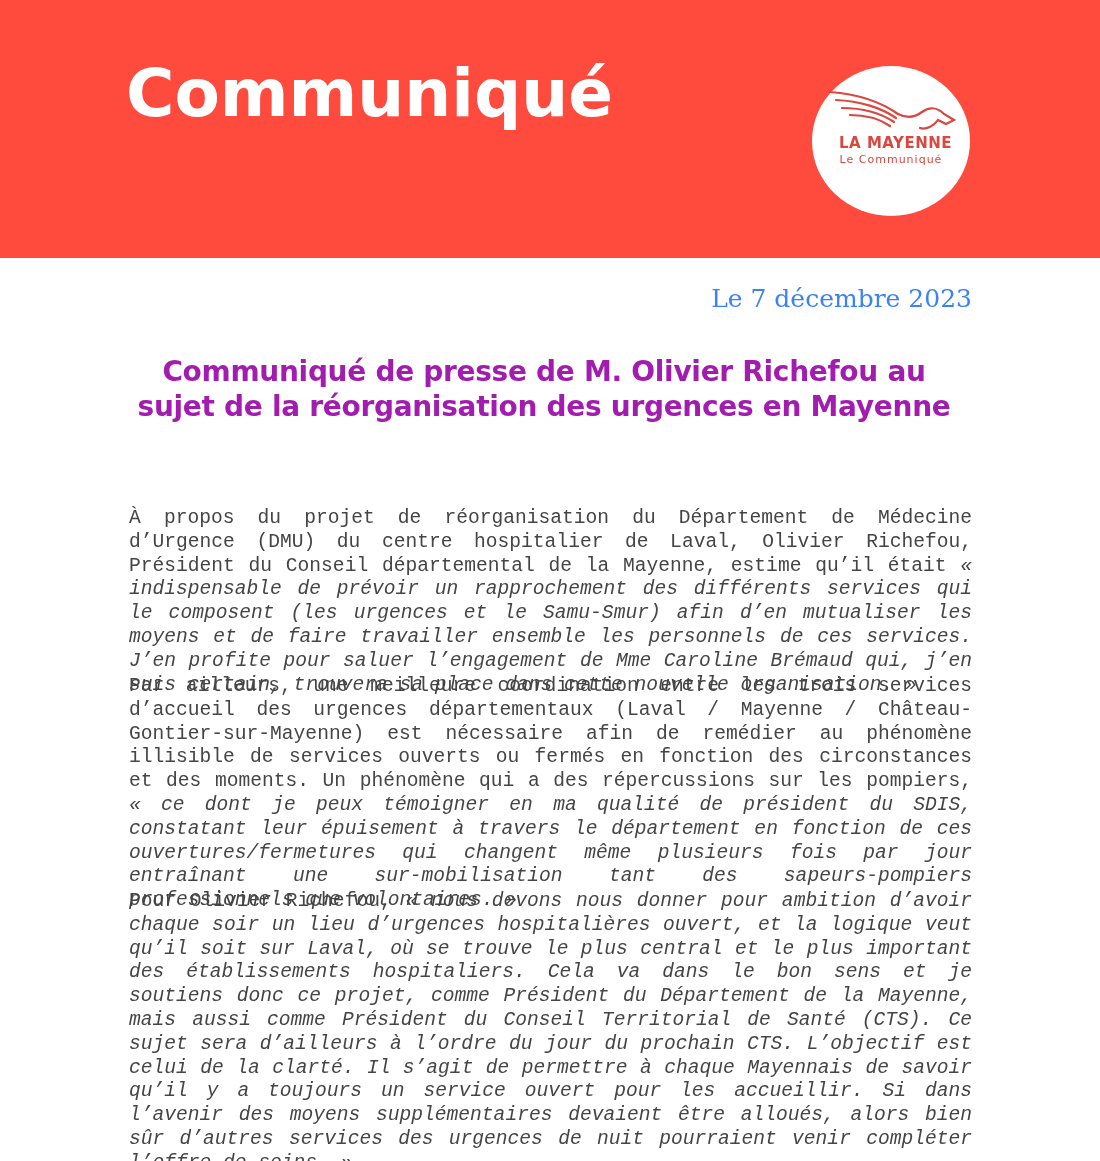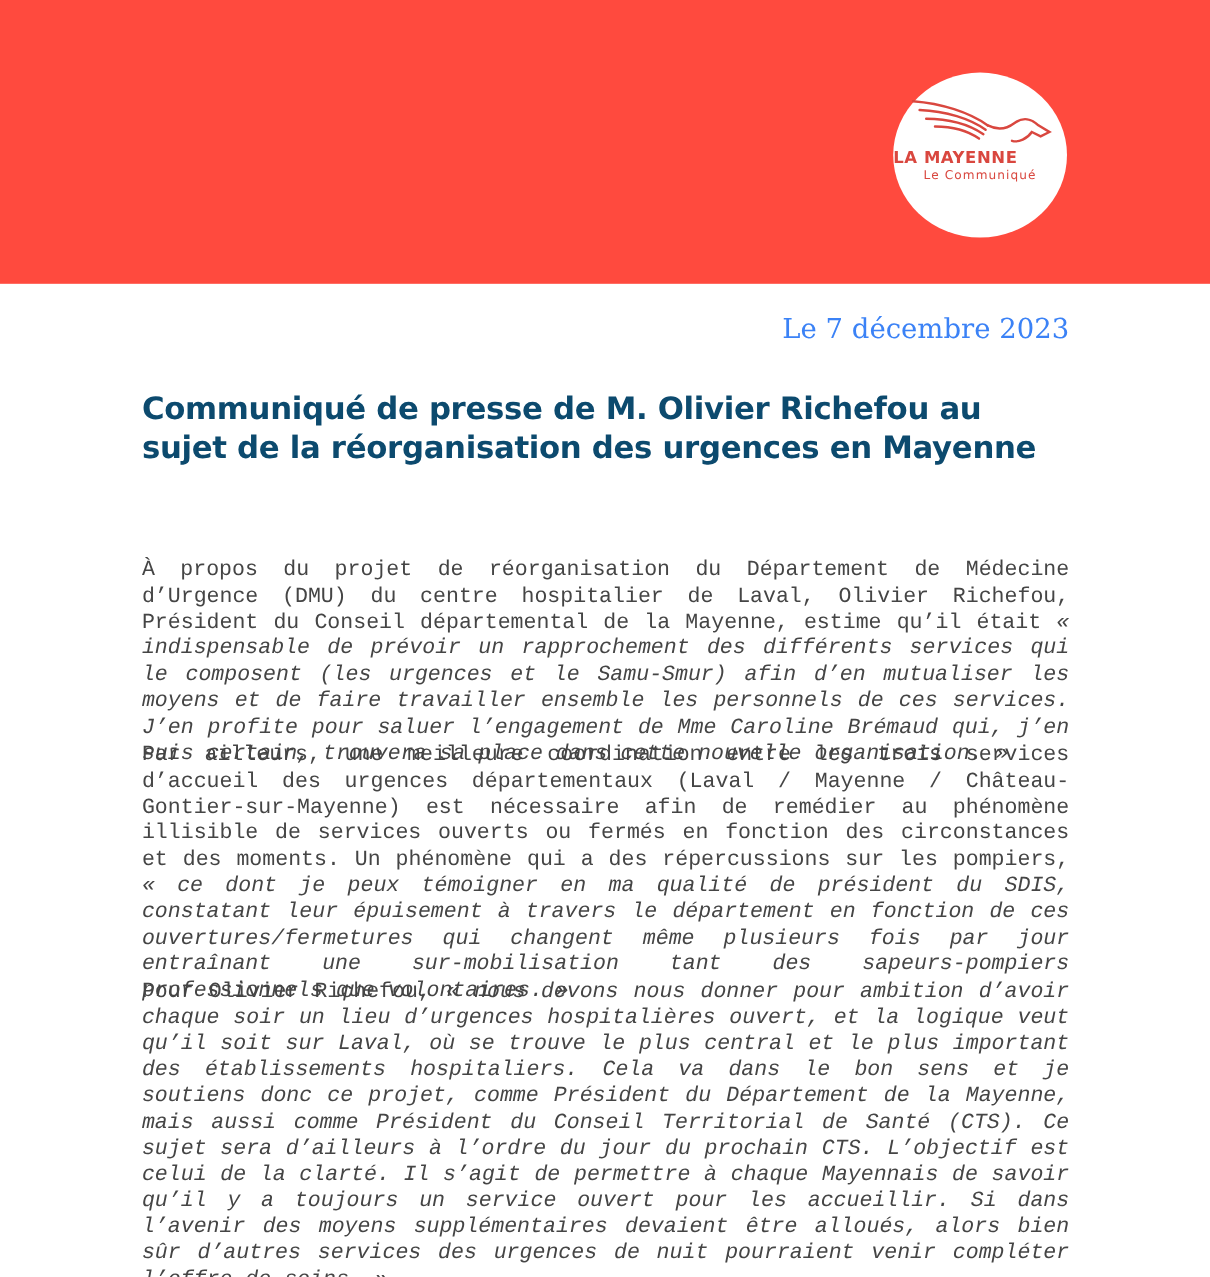--- a/index.html
+++ b/index.html
@@ -55,6 +55,7 @@
 
 <div class="banner"></div>
 <div class="banner-title">
+  <div>Communiqué</div>
 </div>
 
 <div class="logo-circle"></div>

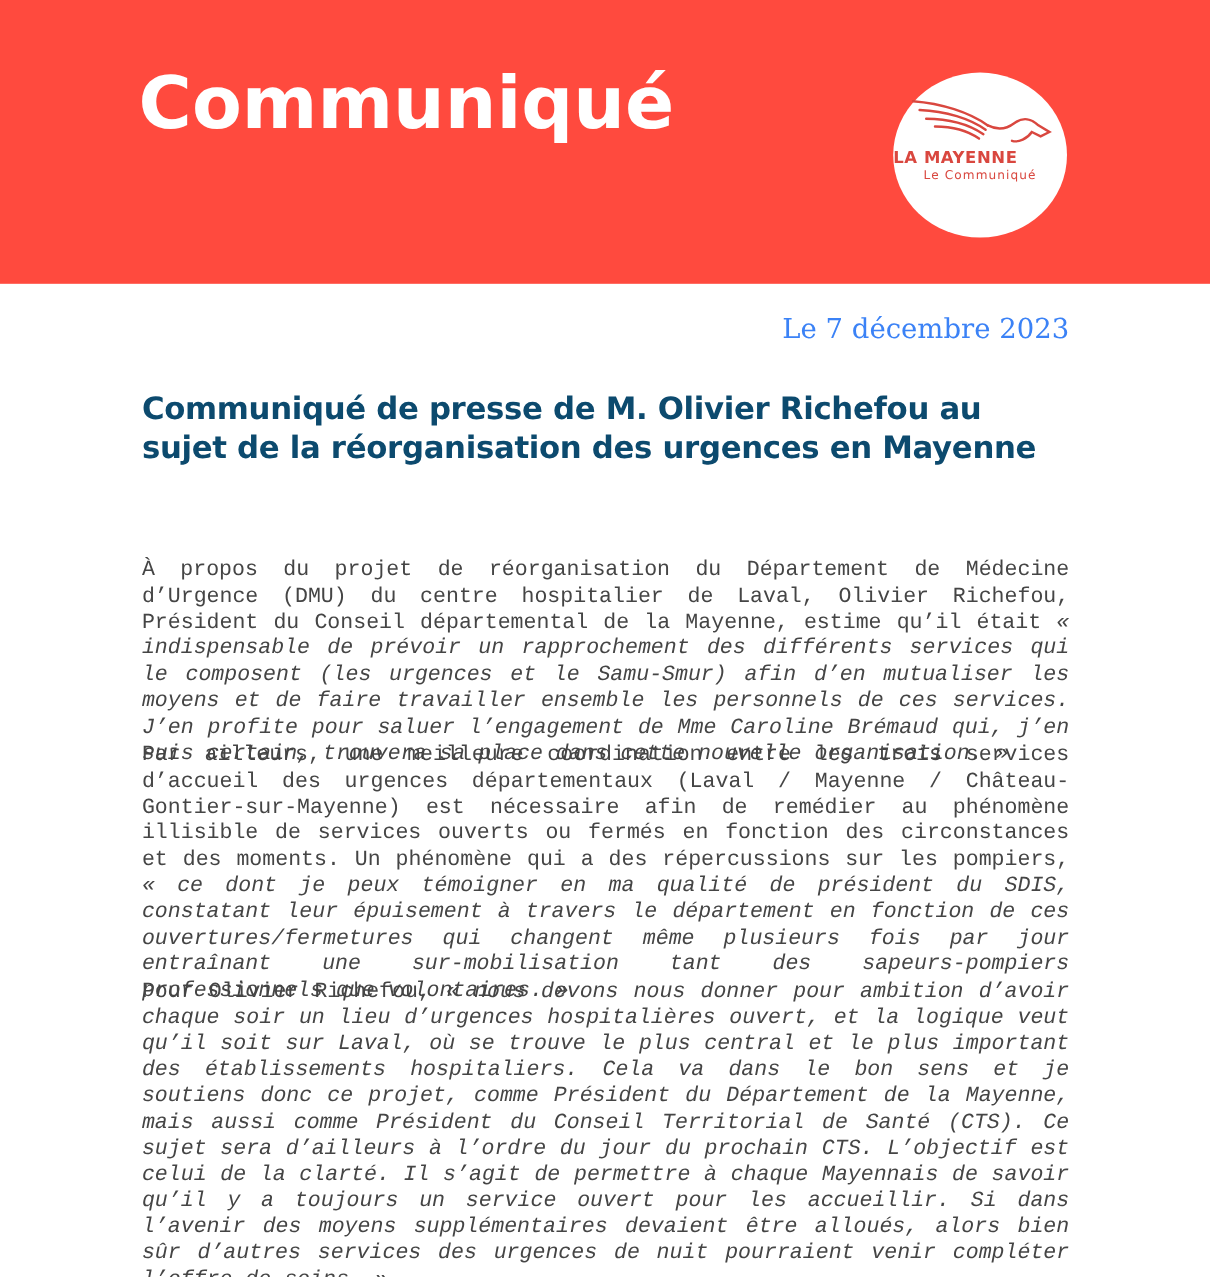--- a/index.html
+++ b/index.html
@@ -22,7 +22,7 @@
   }
   .logo-wing { position: absolute; left: 826px; top: 84px; }
   .logo-name {
-    position: absolute; left: 812px; top: 134px; width: 140px; text-align: left;
+    position: absolute; left: 812px; top: 134px; width: 140px; text-align: right;
     color: #d9473f; font-family: "DejaVu Sans", sans-serif; font-weight: bold;
     font-size: 15px; letter-spacing: 0.5px;
   }

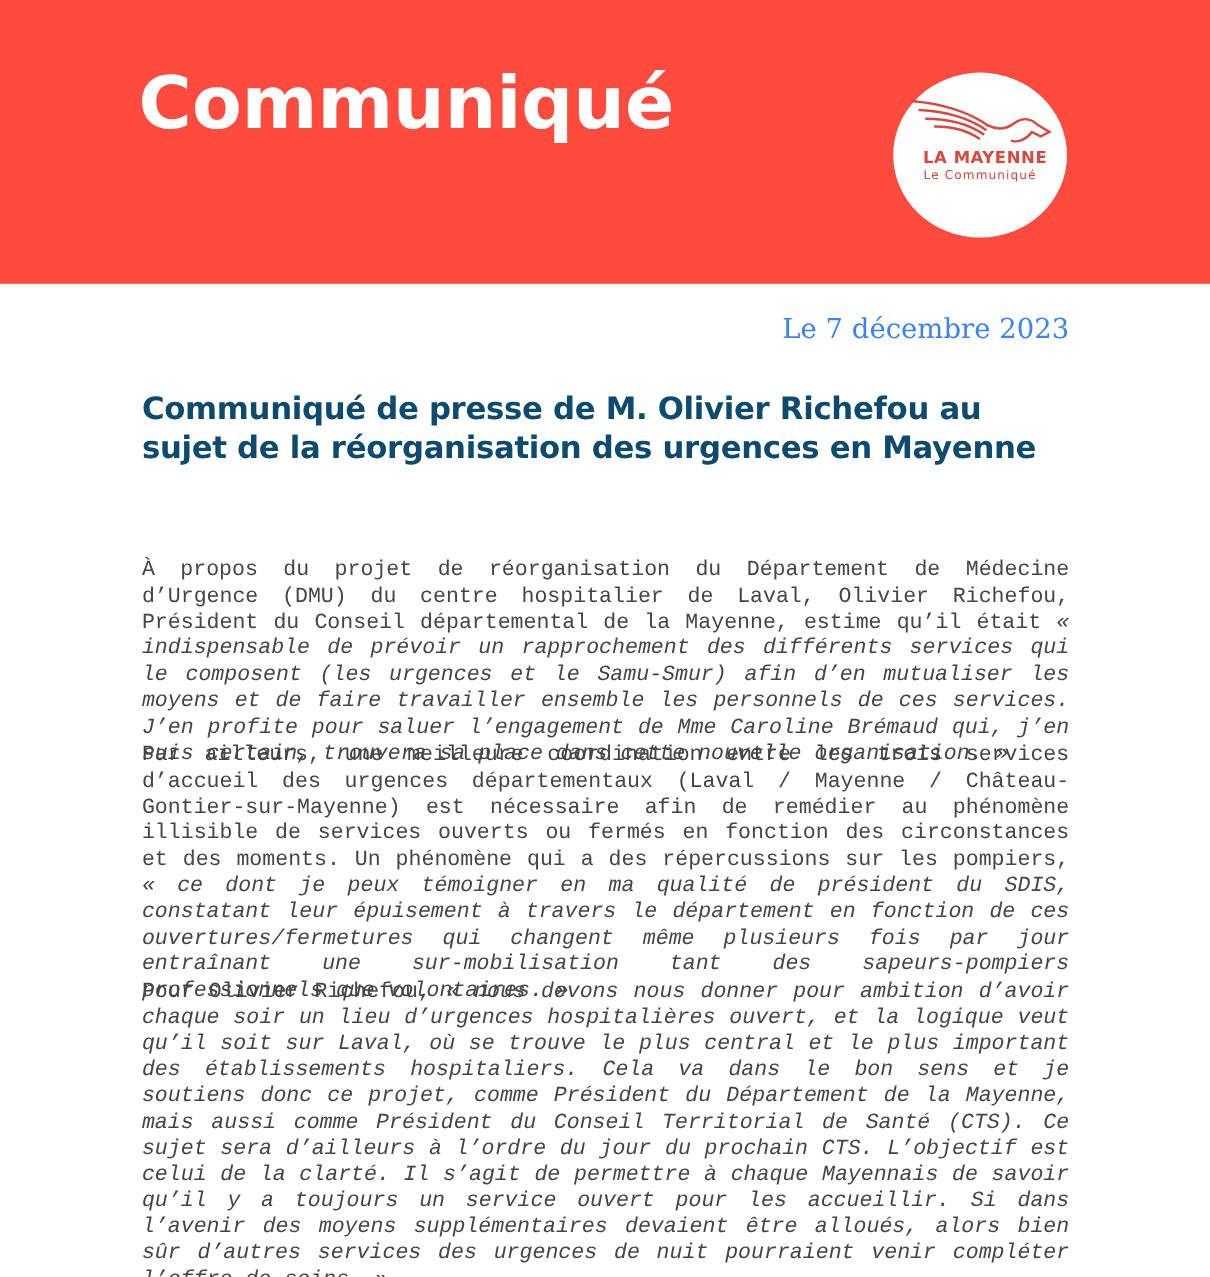--- a/index.html
+++ b/index.html
@@ -37,8 +37,8 @@
   }
   .headline {
     position: absolute; left: 129px; top: 354px; width: 830px;
-    color: #0c4a6e; font-family: "DejaVu Sans", sans-serif; font-weight: bold;
-    font-size: 28px; line-height: 35px; letter-spacing: -0.3px;
+    color: #a21caf; font-family: "DejaVu Sans", sans-serif; font-weight: bold;
+    font-size: 28px; line-height: 35px; letter-spacing: -0.3px; text-align: center;
   }
   .body-text {
     position: absolute; left: 129px; width: 843px;

